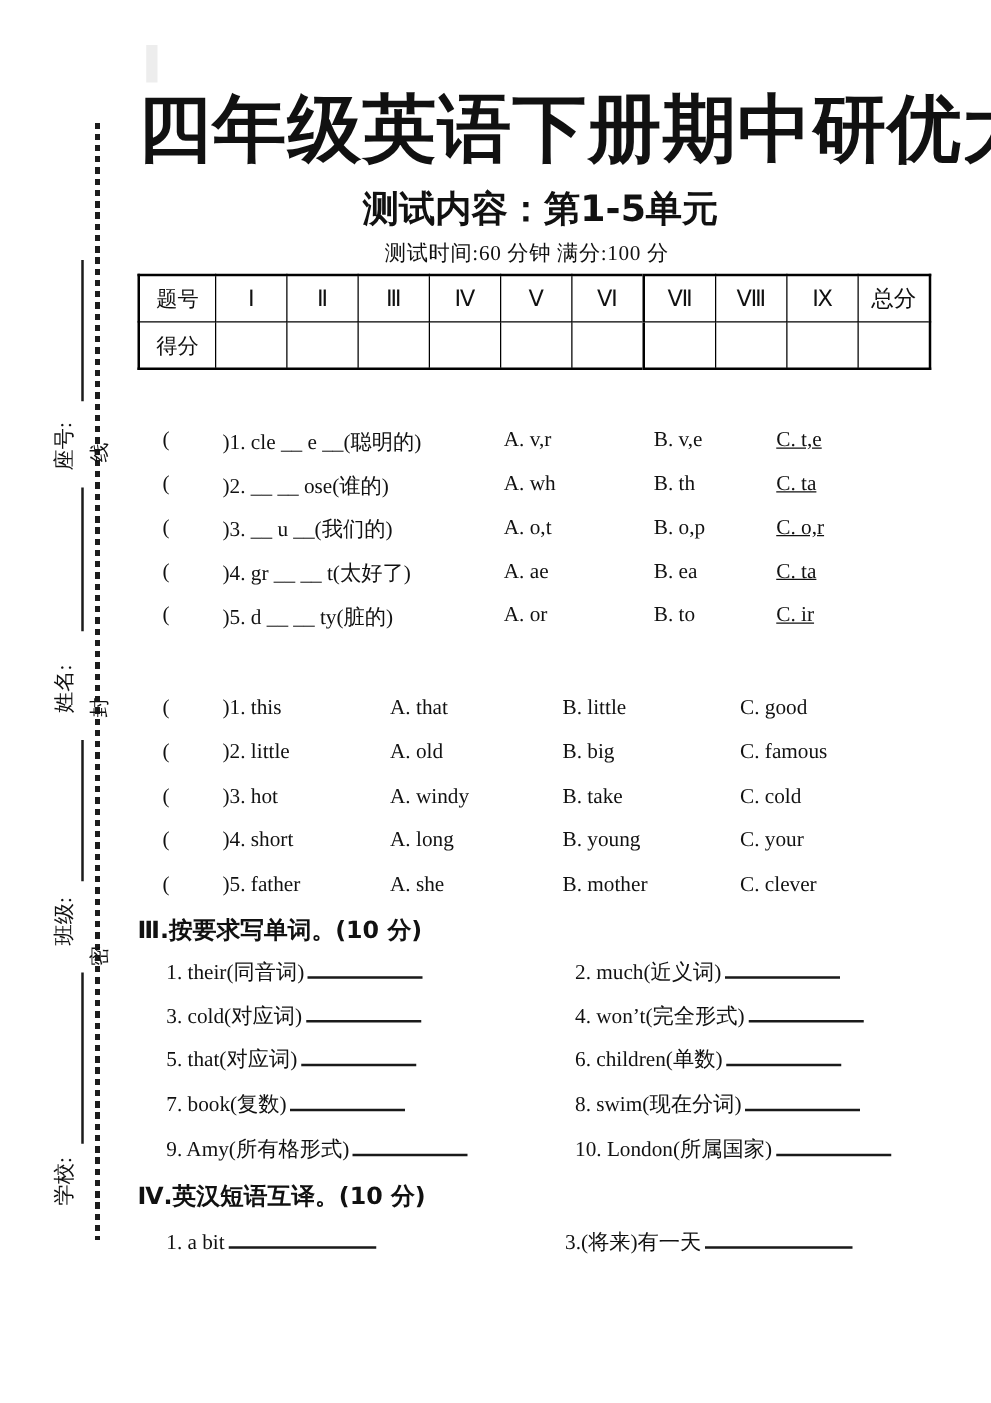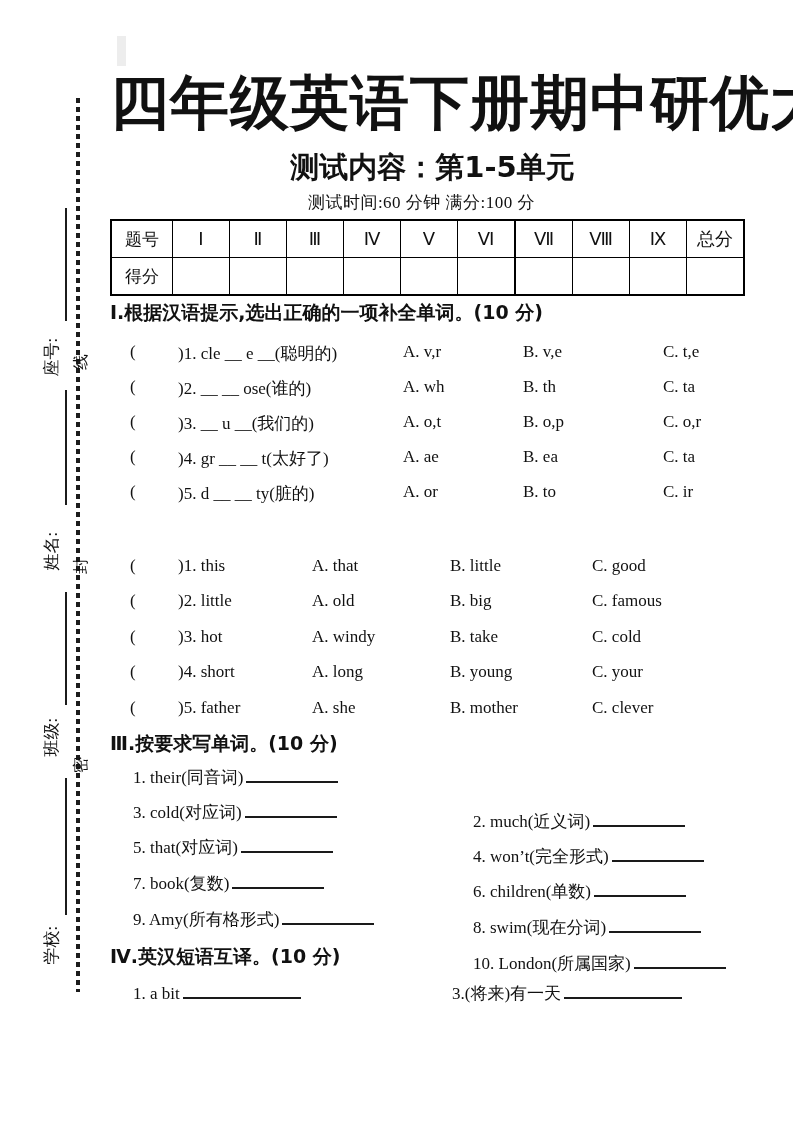--- a/index.html
+++ b/index.html
@@ -116,7 +116,6 @@
   </tbody>
     </table>
 
-  <div class="sec-title" style="top:300px">Ⅰ.根据汉语提示,选出正确的一项补全单词。(10 分)</div>
   <div class="qrow s1" style="top:342px">
     <span class="q-open">(</span>
     <span class="q-body">)1. cle __ e __(聪明的)</span>

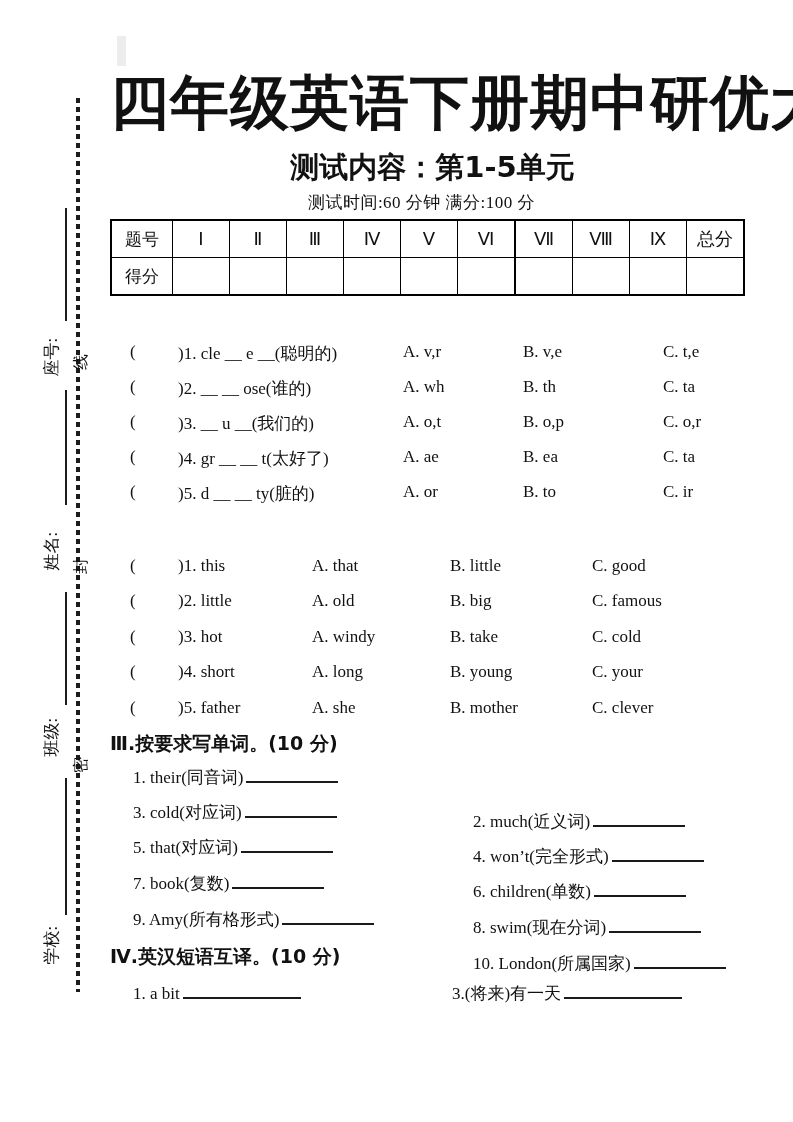--- a/index.html
+++ b/index.html
@@ -50,7 +50,7 @@
   .qrow span { position:absolute; top:0; white-space:nowrap; }
   .q-open { left:0; }
   .q-body { left:48px; }
-  .s1 .oa { left:273px; } .s1 .ob { left:393px; } .s1 .oc { left:533px; }
+  .s1 .oa { left:273px; } .s1 .ob { left:393px; } .s1 .oc { left:491px;text-decoration:underline; }
   .s2 .oa { left:182px; } .s2 .ob { left:320px; } .s2 .oc { left:462px; }
 
   .pairrow { position:absolute; left:133px; height:26px; font-size:17px; }

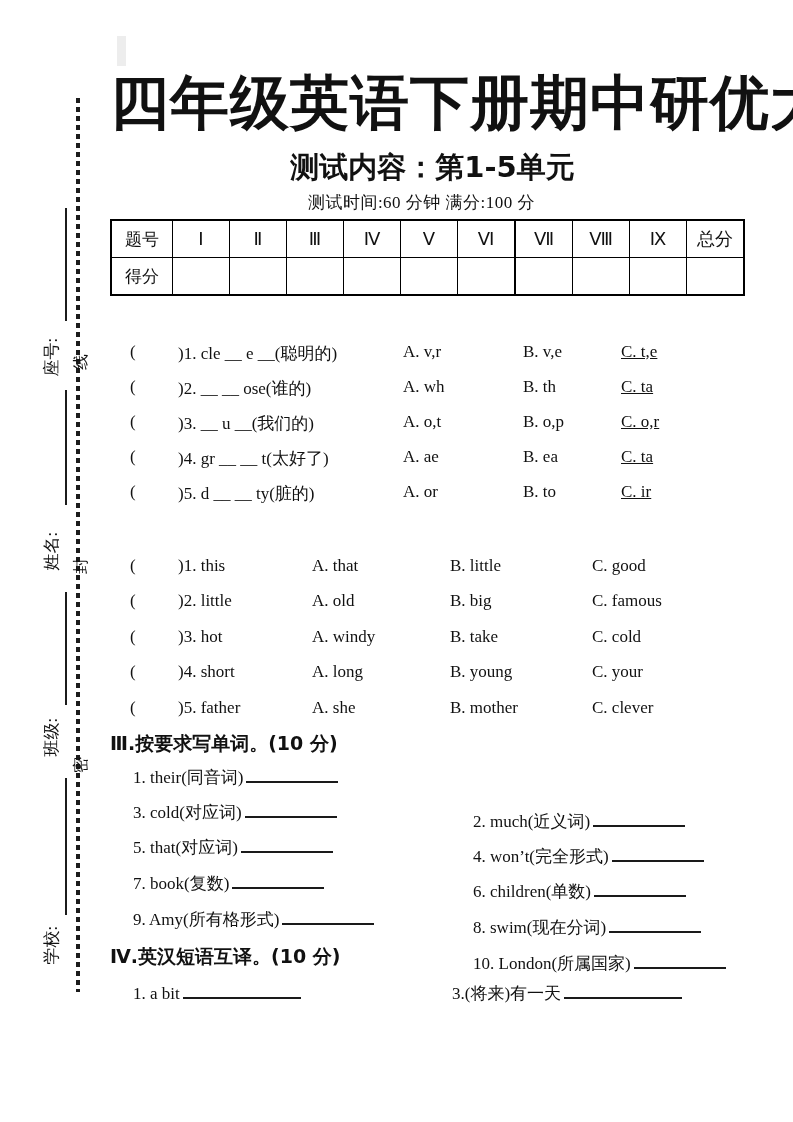--- a/index.html
+++ b/index.html
@@ -55,7 +55,7 @@
 
   .pairrow { position:absolute; left:133px; height:26px; font-size:17px; }
   .pairrow .cell { position:absolute; top:0; white-space:nowrap; }
-  .s3 .c1 { left:340px;margin-top:44px; }
+  .s3 .c1 { left:327px; }
   .s4 .c1 { left:319px; }
   .blank { display:inline-block; width:92px; height:15px; margin-left:3px;
            border-bottom:2px solid #1a1a1a; }

